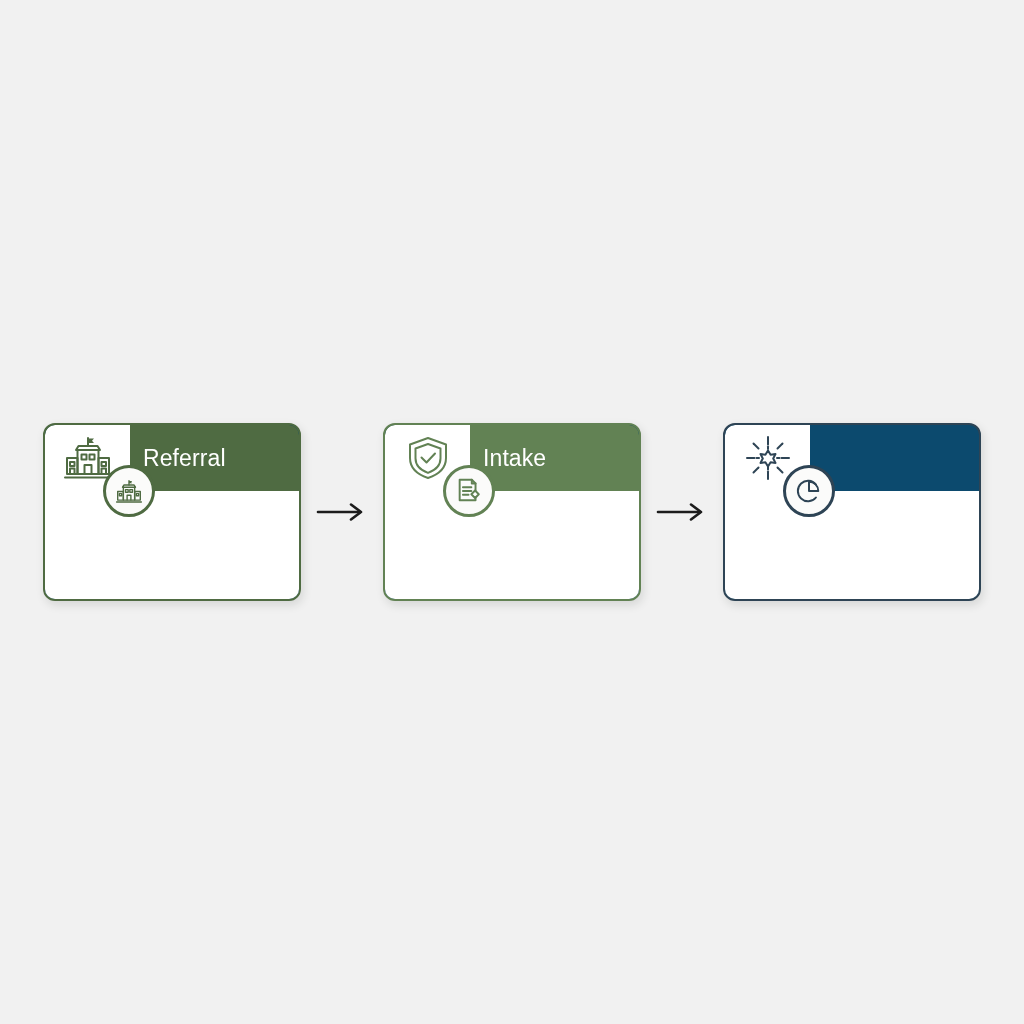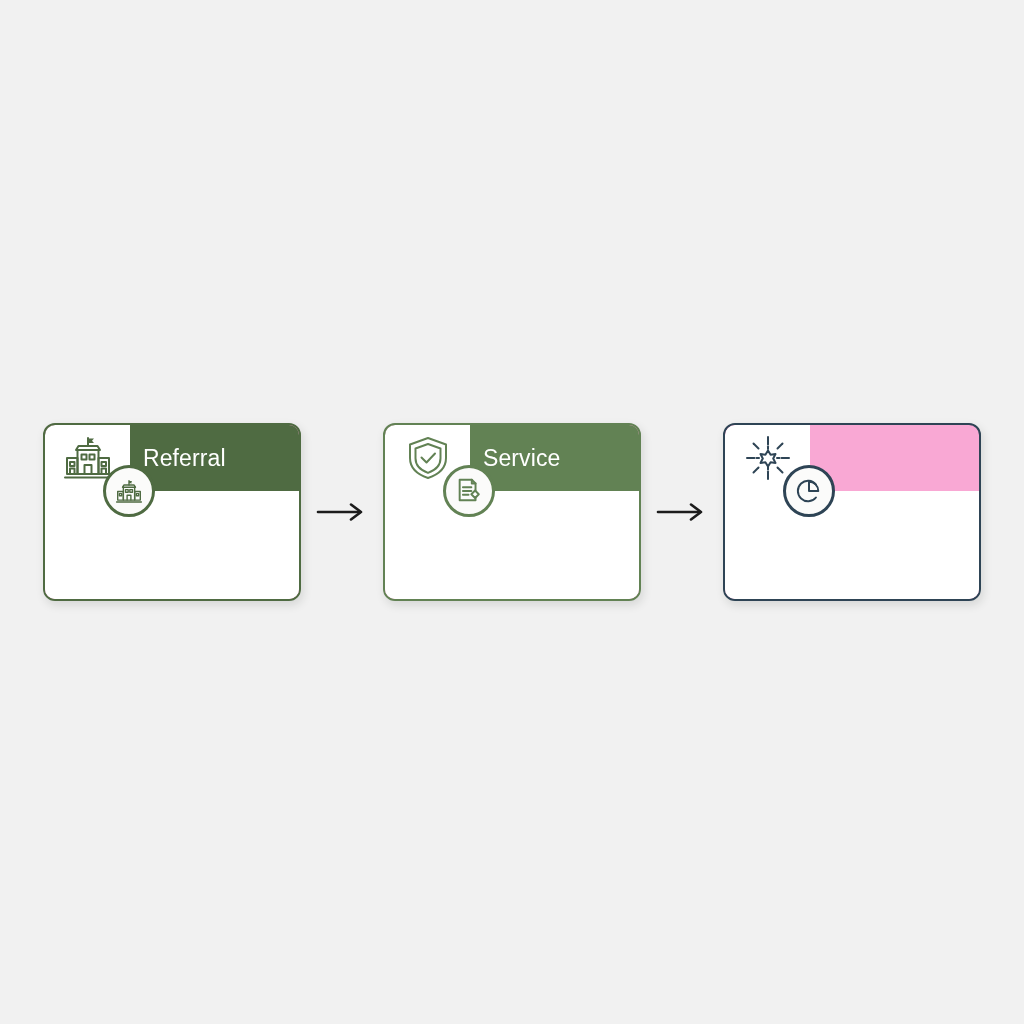--- a/index.html
+++ b/index.html
@@ -38,7 +38,7 @@
     width: 258px;
     height: 178px;
     border-radius: 12px;
-    background: #f9a8d4;
+    background: #0c4a6e;
     border: 2px solid var(--accent);
     box-sizing: border-box;
     box-shadow: 2px 4px 10px rgba(30, 40, 30, 0.13);

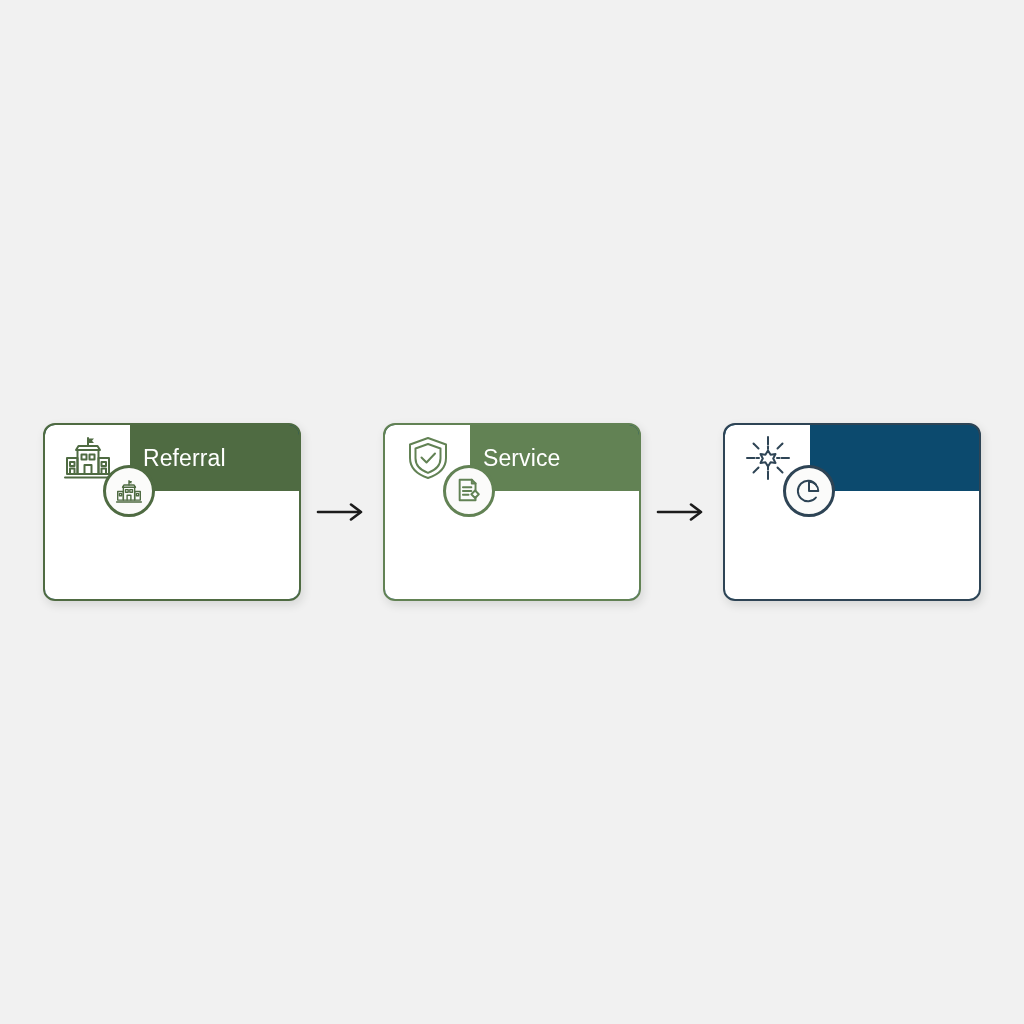--- a/index.html
+++ b/index.html
@@ -207,7 +207,7 @@
       <div class="card-body"></div>
 
       <div class="card-header">
-        <div class="card-title" style="color: rgb(255, 255, 255);">Service</div>
+        <div class="card-title" style="color: rgb(255, 255, 255);">Intake</div>
       </div>
 
       <div class="header-iconpanel">

